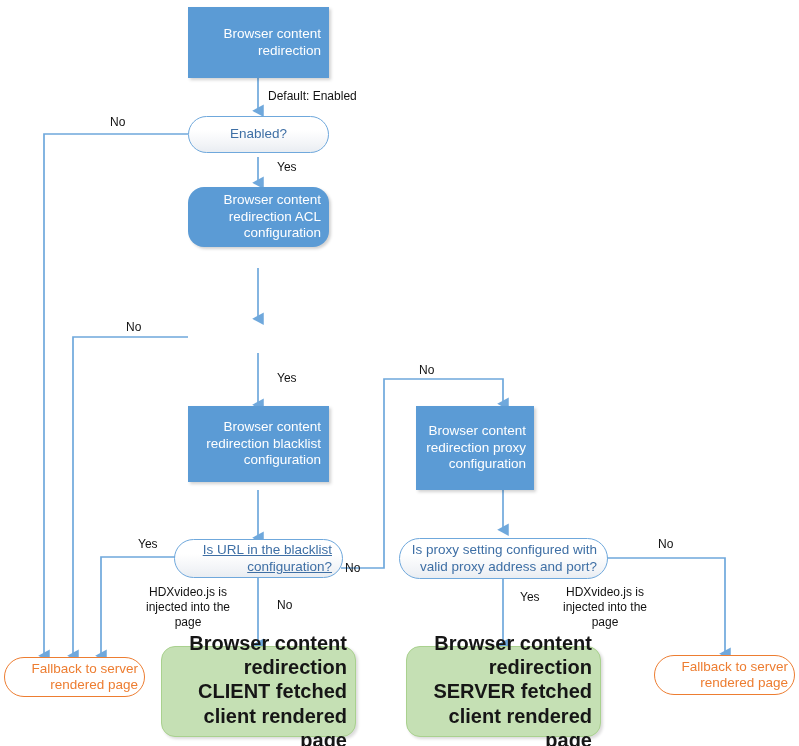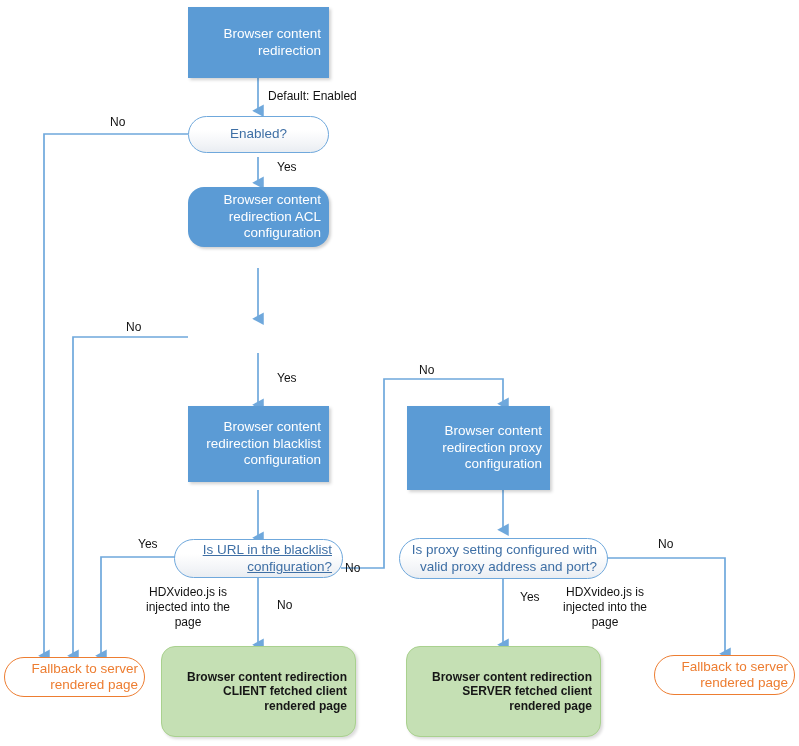--- a/index.html
+++ b/index.html
@@ -139,7 +139,7 @@
 
   <div class="node decision" style="left:174px; top:539px; width:169px; height:39px;text-decoration:underline;">Is URL in the blacklist configuration?</div>
 
-  <div class="node proc" style="left:407px; top:406px; width:143px; height:84px;">Browser content redirection proxy configuration</div>
+  <div class="node proc" style="left:416px; top:406px; width:118px; height:84px;">Browser content redirection proxy configuration</div>
 
   <div class="node decision" style="left:399px; top:538px; width:209px; height:41px;">Is proxy setting configured with valid proxy address and port?</div>
 

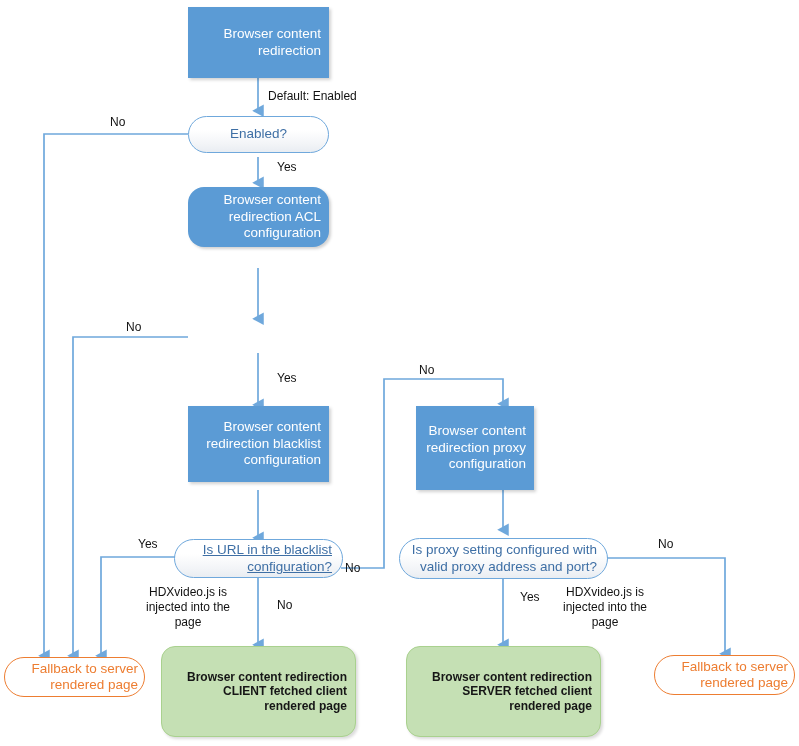--- a/index.html
+++ b/index.html
@@ -58,7 +58,7 @@
     border: 1.3px solid #A9D18E;
     border-radius: 14px;
     color: #161616;
-    font-size: 12px;
+    font-size: 20px;
     font-weight: bold;
     padding: 6px 8px;
     box-shadow: 2px 2px 3px rgba(0,0,0,0.14);

